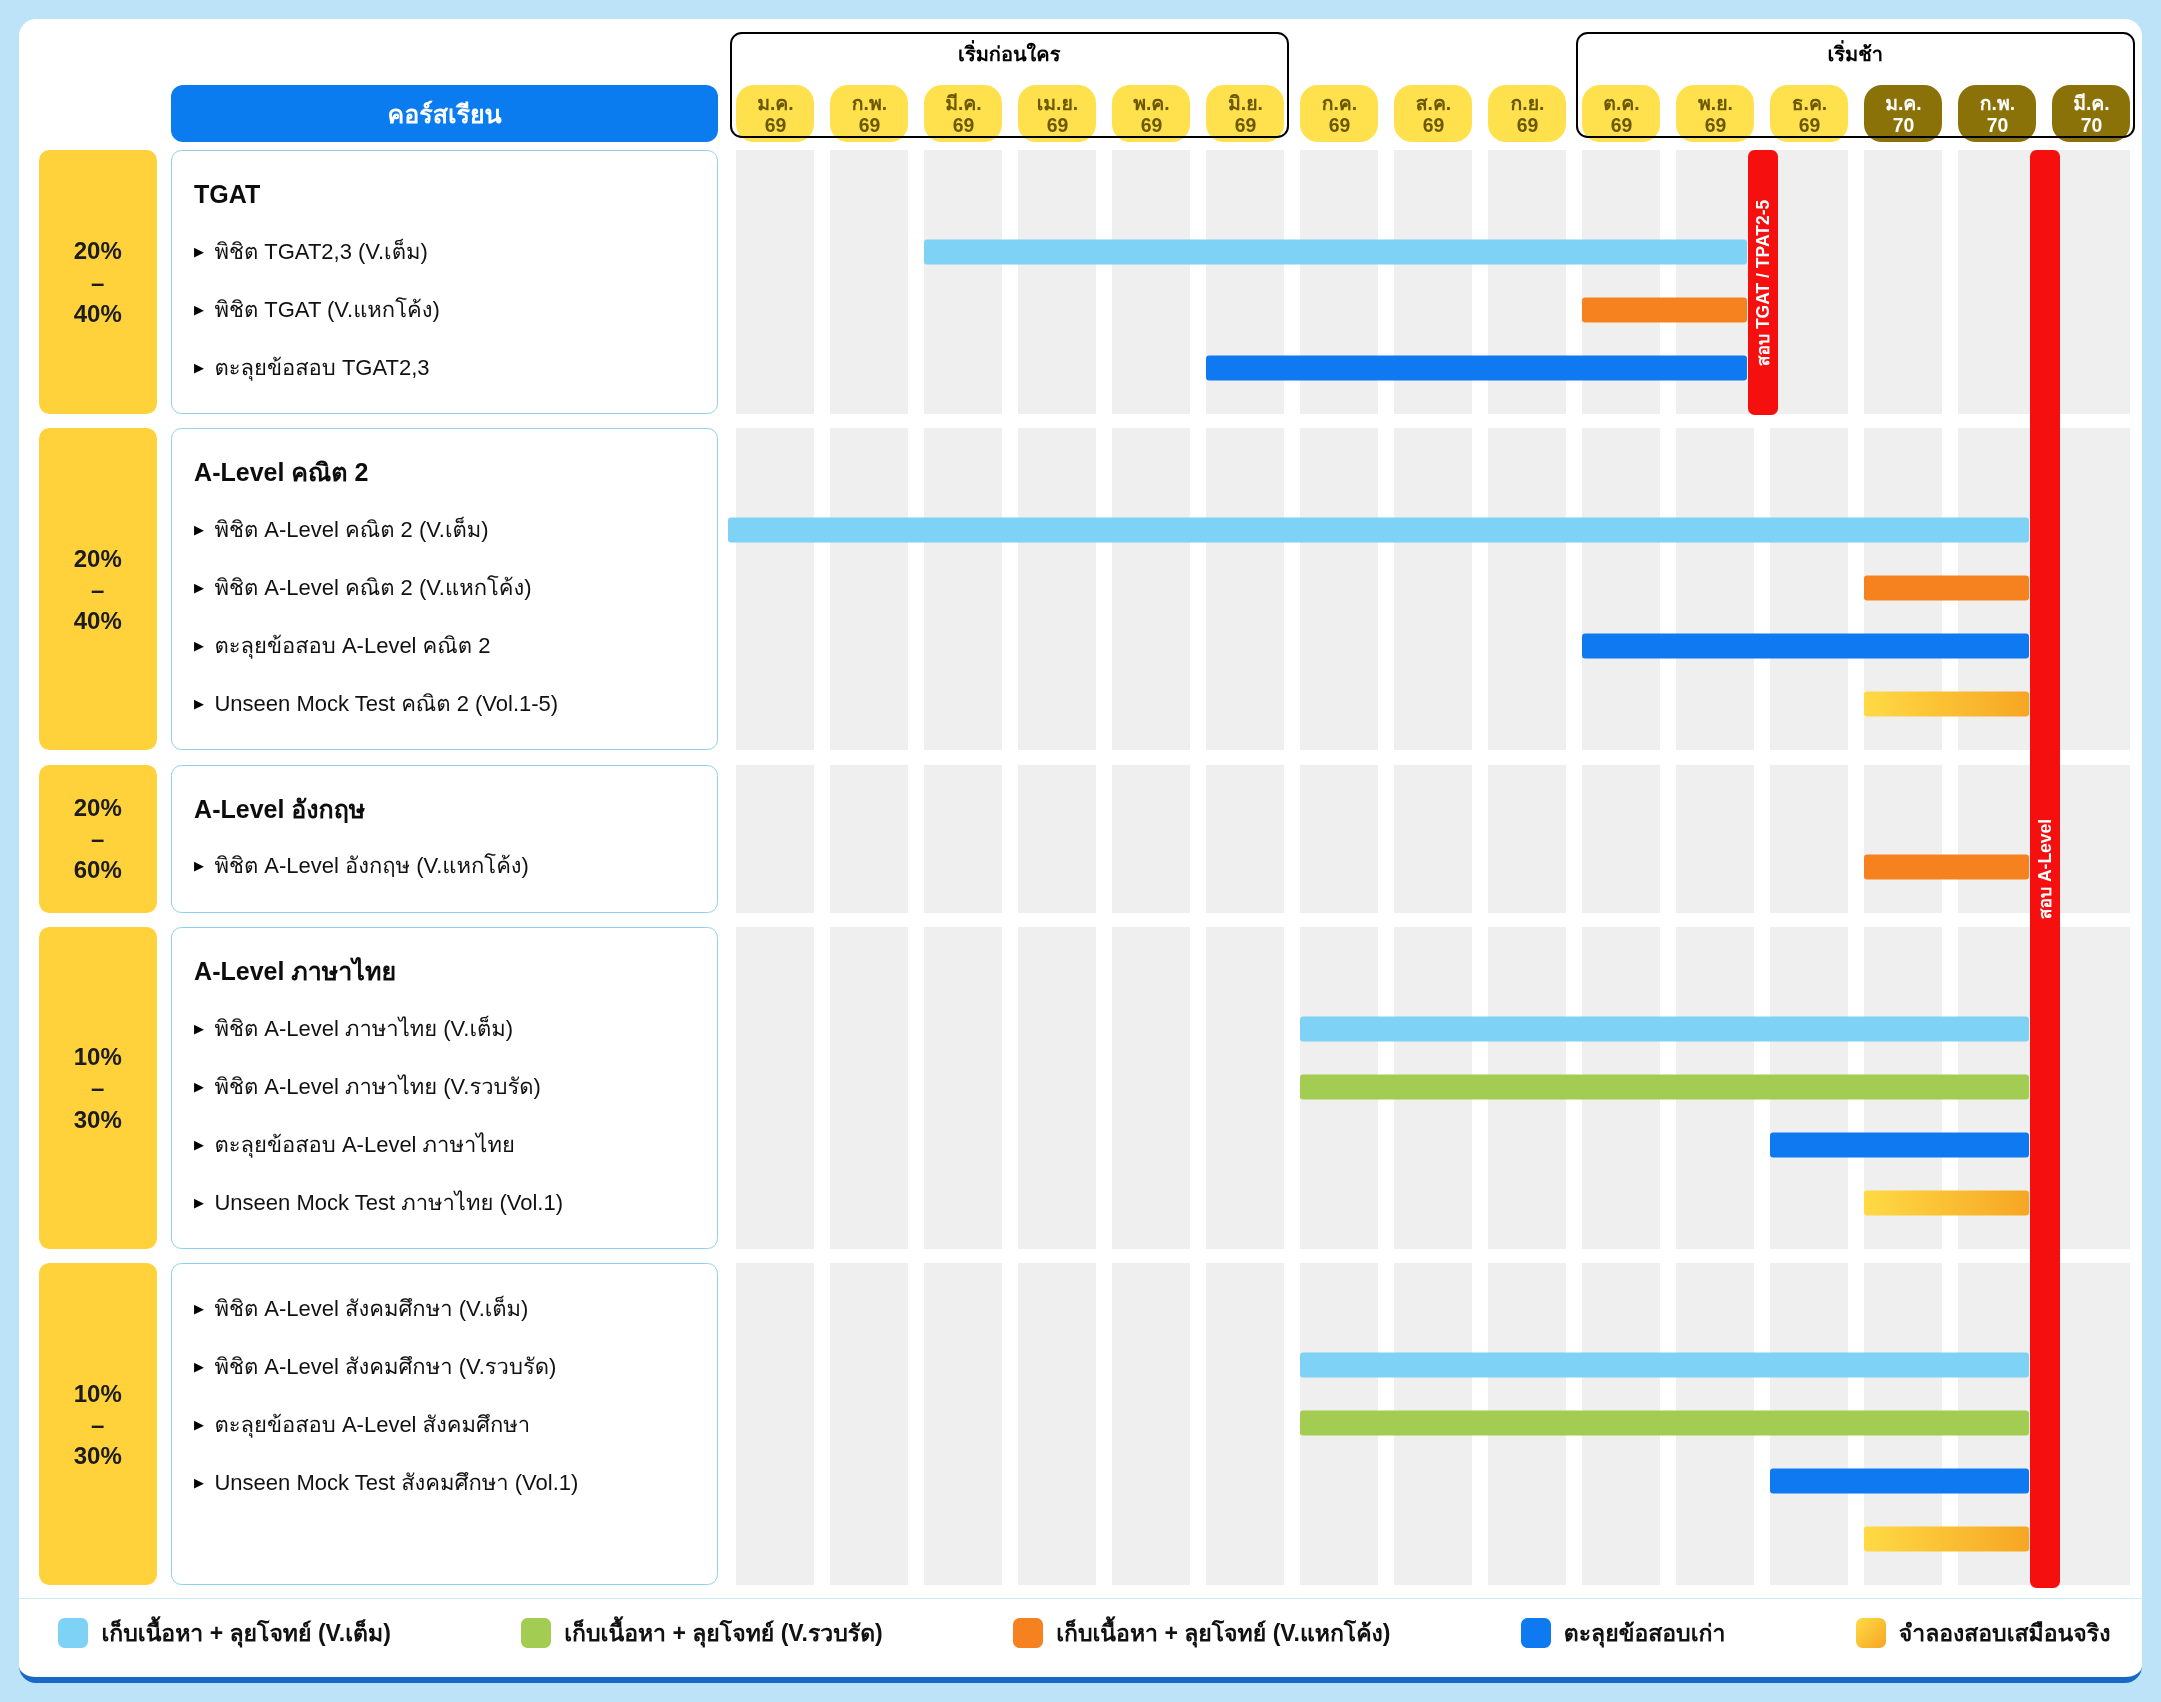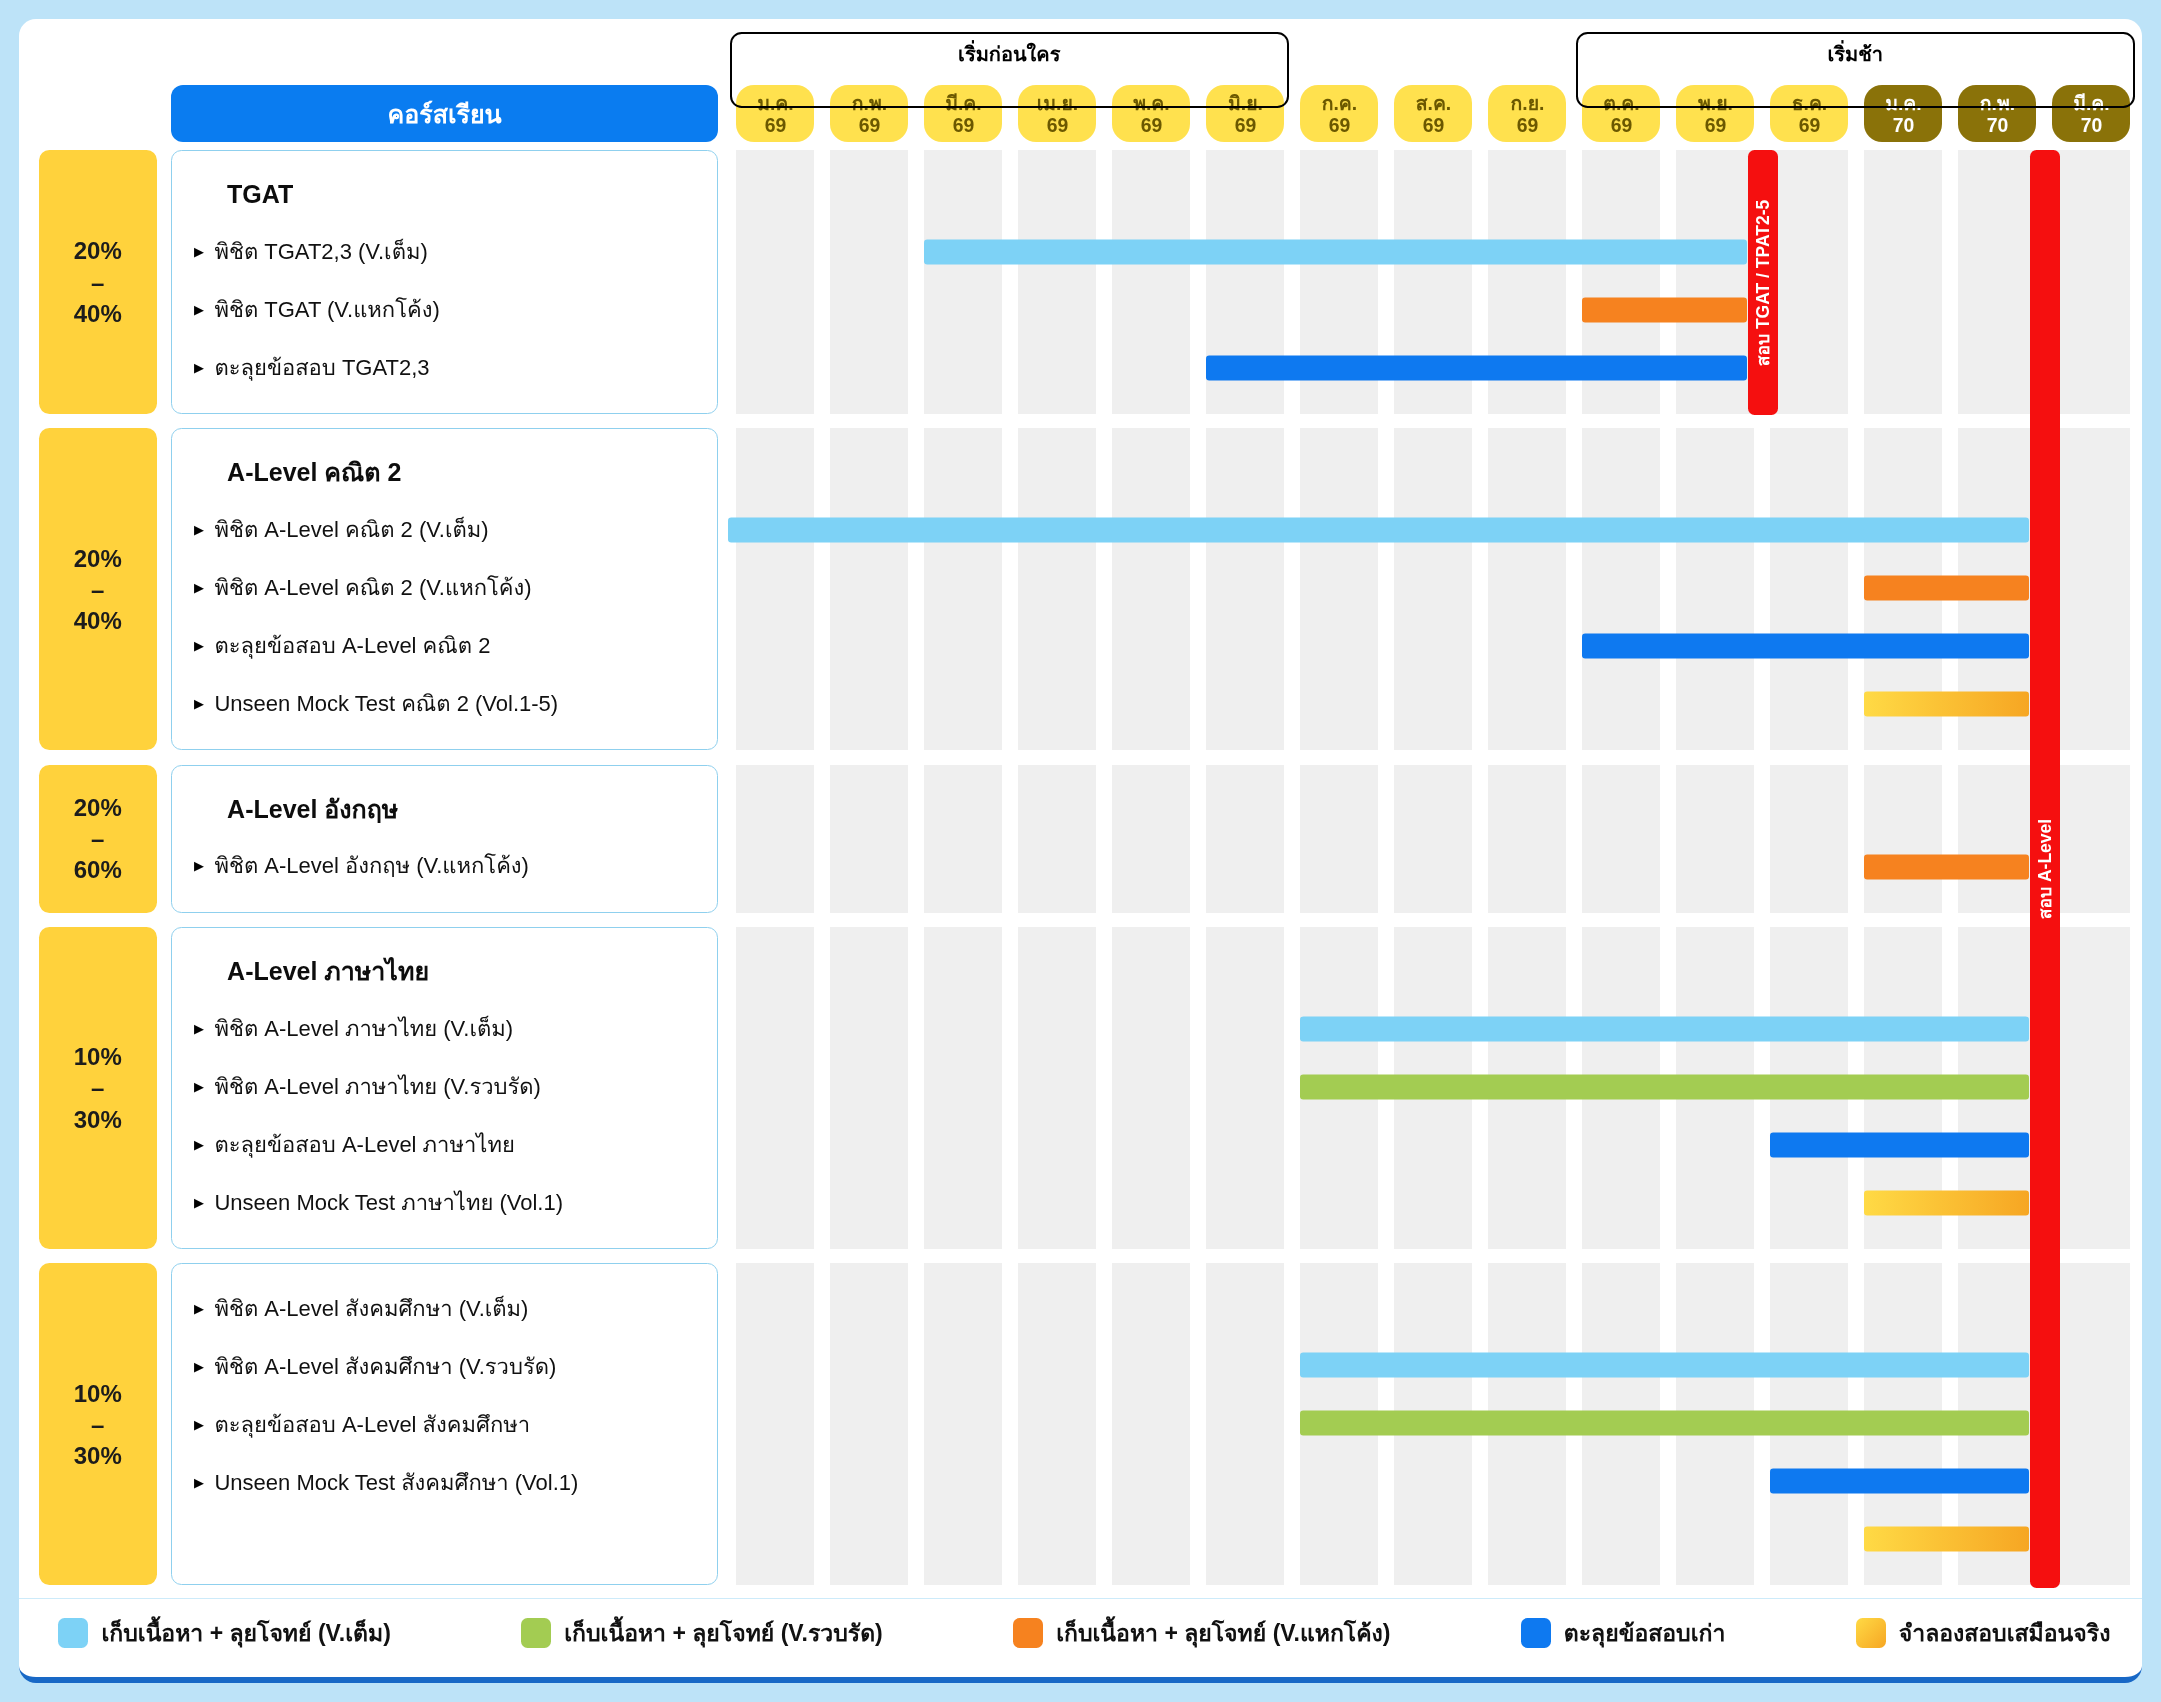--- a/index.html
+++ b/index.html
@@ -42,7 +42,7 @@
   }
   .chip.dark { background:var(--c-chip_dark,#8A7209); color:#fff; }
   .bracket {
-    position:absolute; top:0; height:76px;
+    position:absolute; top:0; height:106px;
     border:2.6px solid #000; border-radius:11.7px;
     display:flex; justify-content:center;
     z-index:3; pointer-events:none;

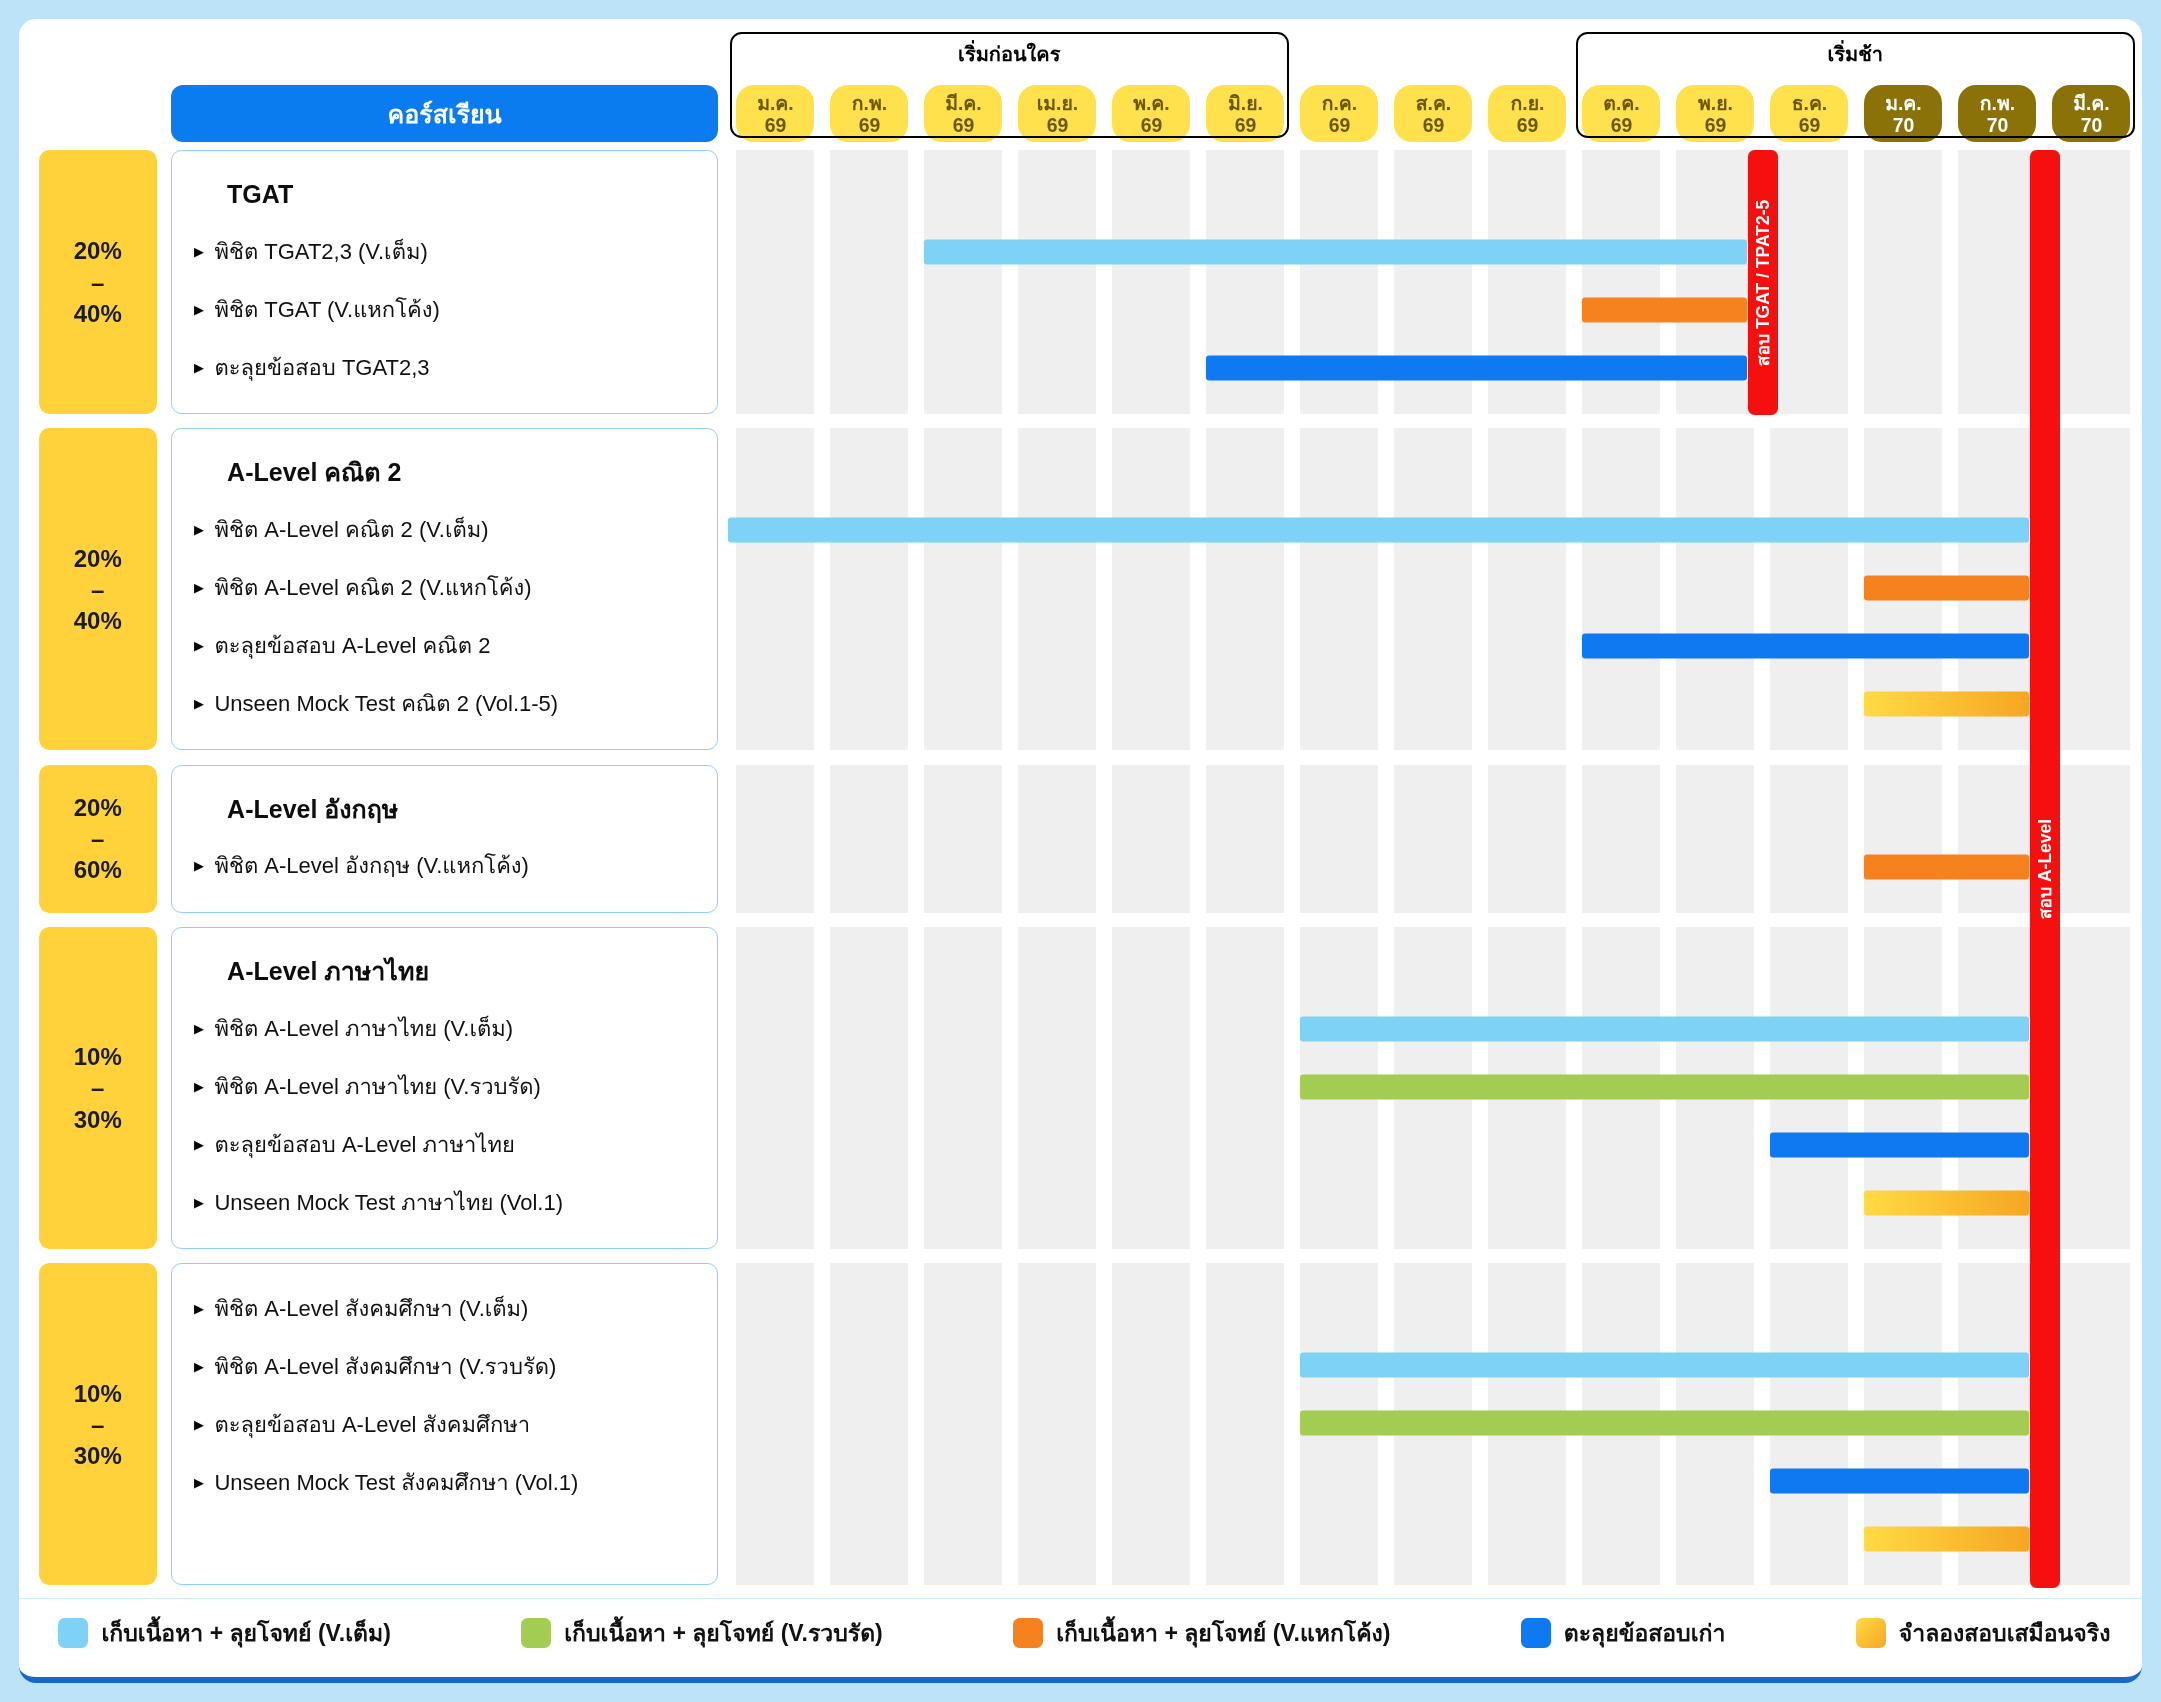--- a/index.html
+++ b/index.html
@@ -62,7 +62,7 @@
     flex:1; background:#fff; border:1.9px solid #8FD0EE; border-radius:10.4px;
     padding:15px 17px 15px 22px;
   }
-  .course-title { height:56px; display:flex; align-items:center; font-size:25px; font-weight:bold; color:#0d0d0d;margin-left:33px; }
+  .course-title { height:56px; display:flex; align-items:center; font-size:25px; font-weight:bold; color:#0d0d0d; }
   .course-item  { height:58px; display:flex; align-items:center; font-size:22px; color:#111; }
   .bullet { font-size:13px; margin-right:10.4px; flex:none; color:#000; }
 

